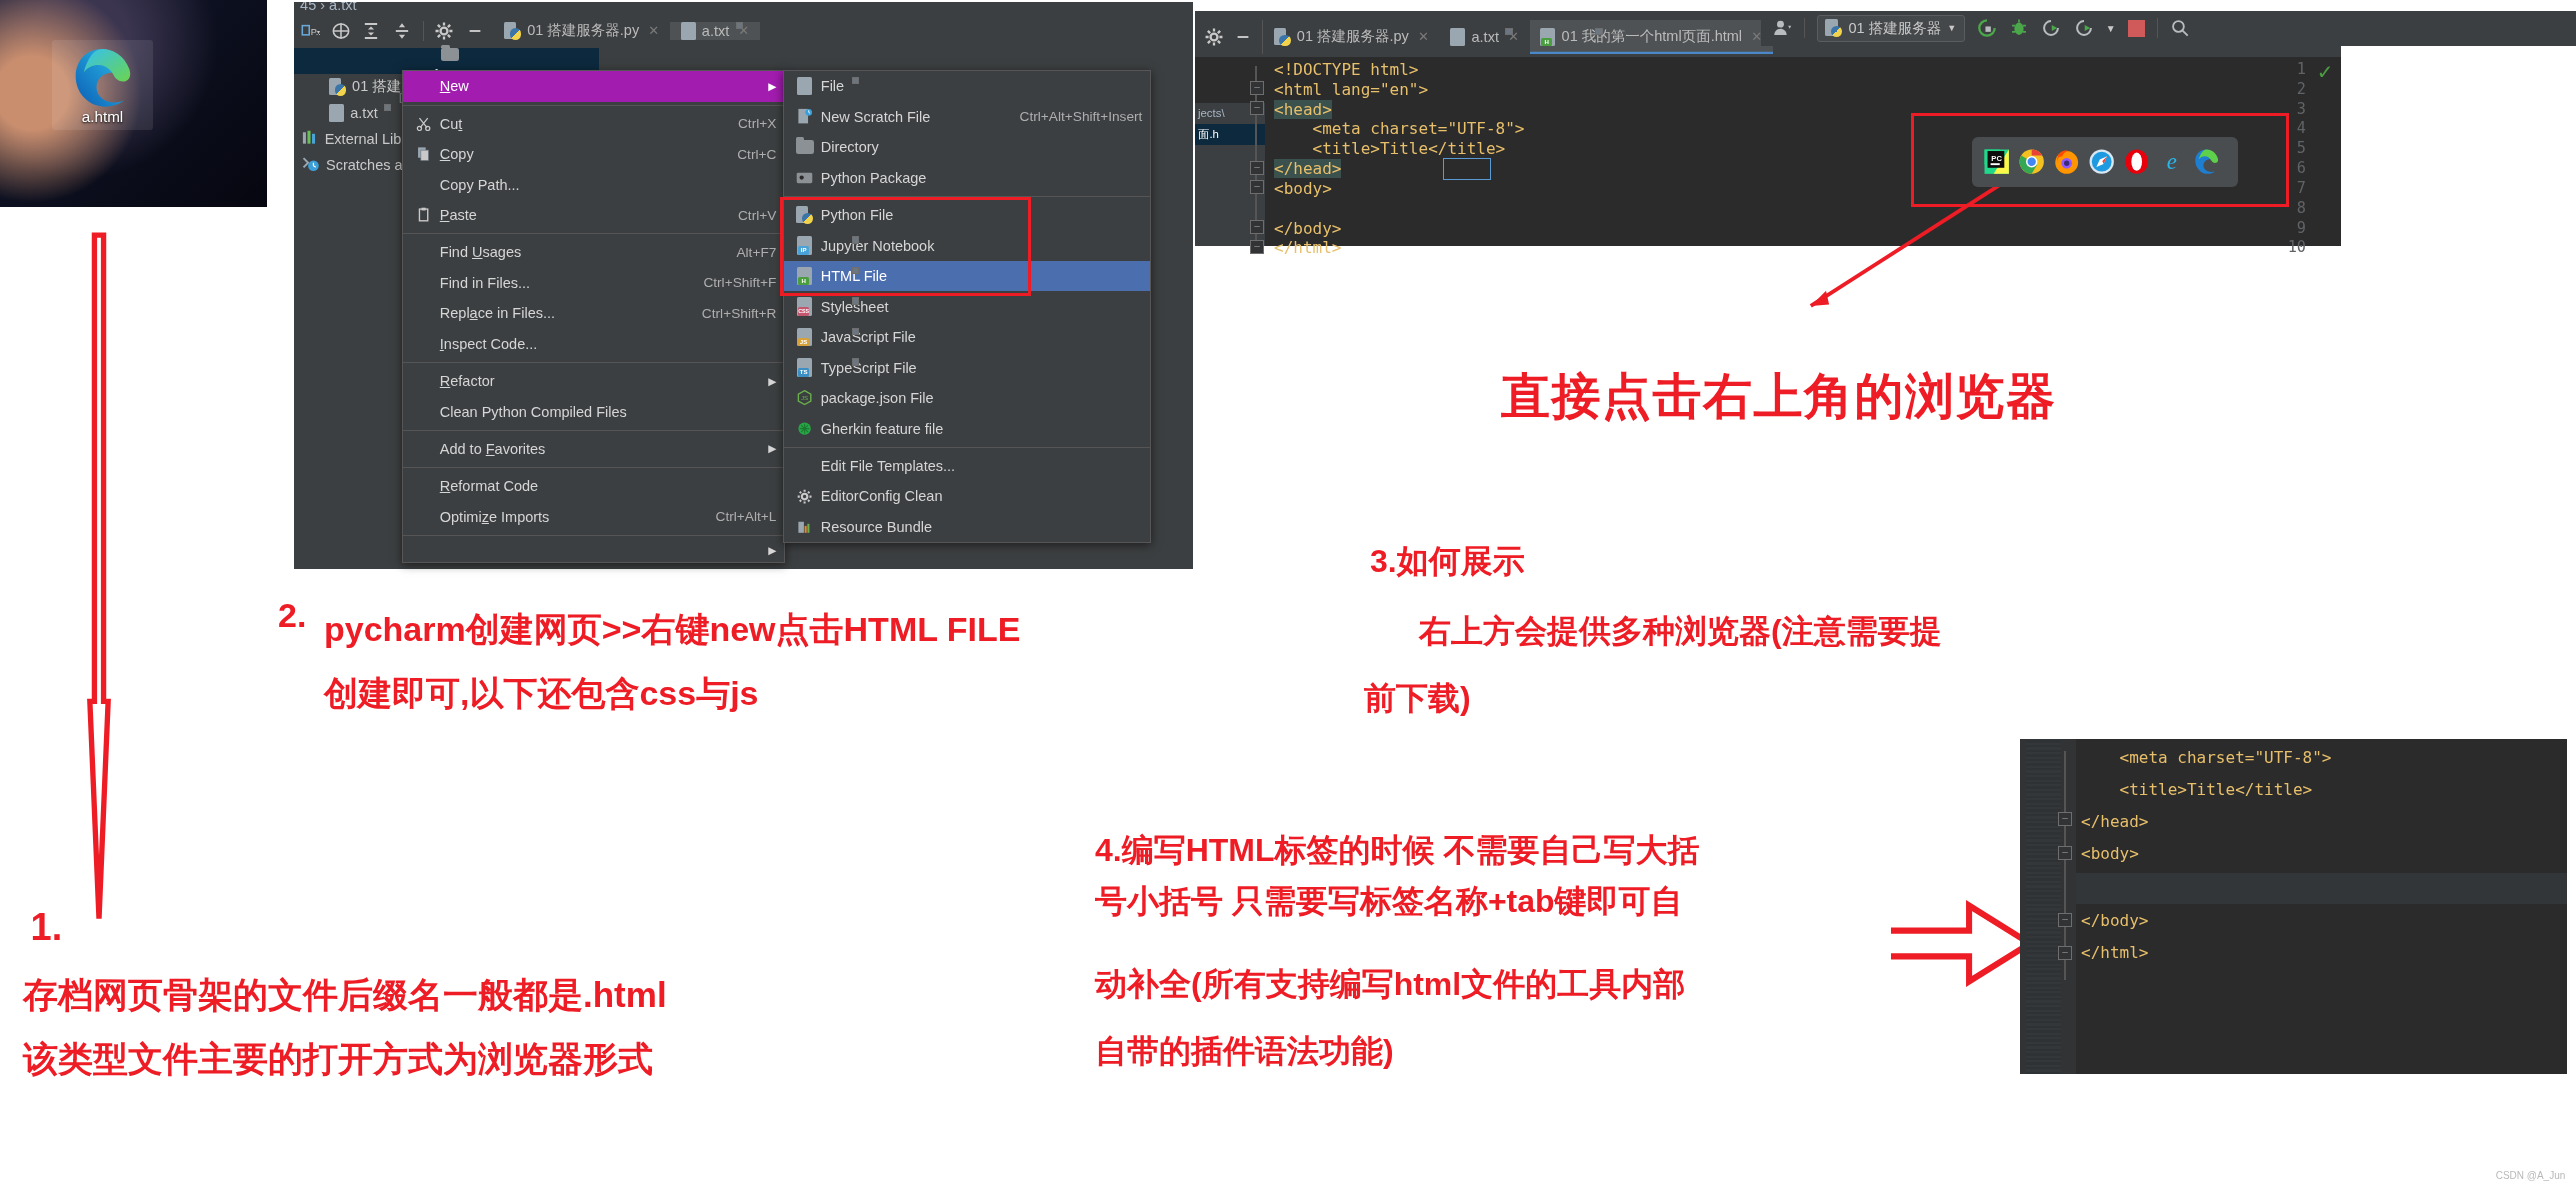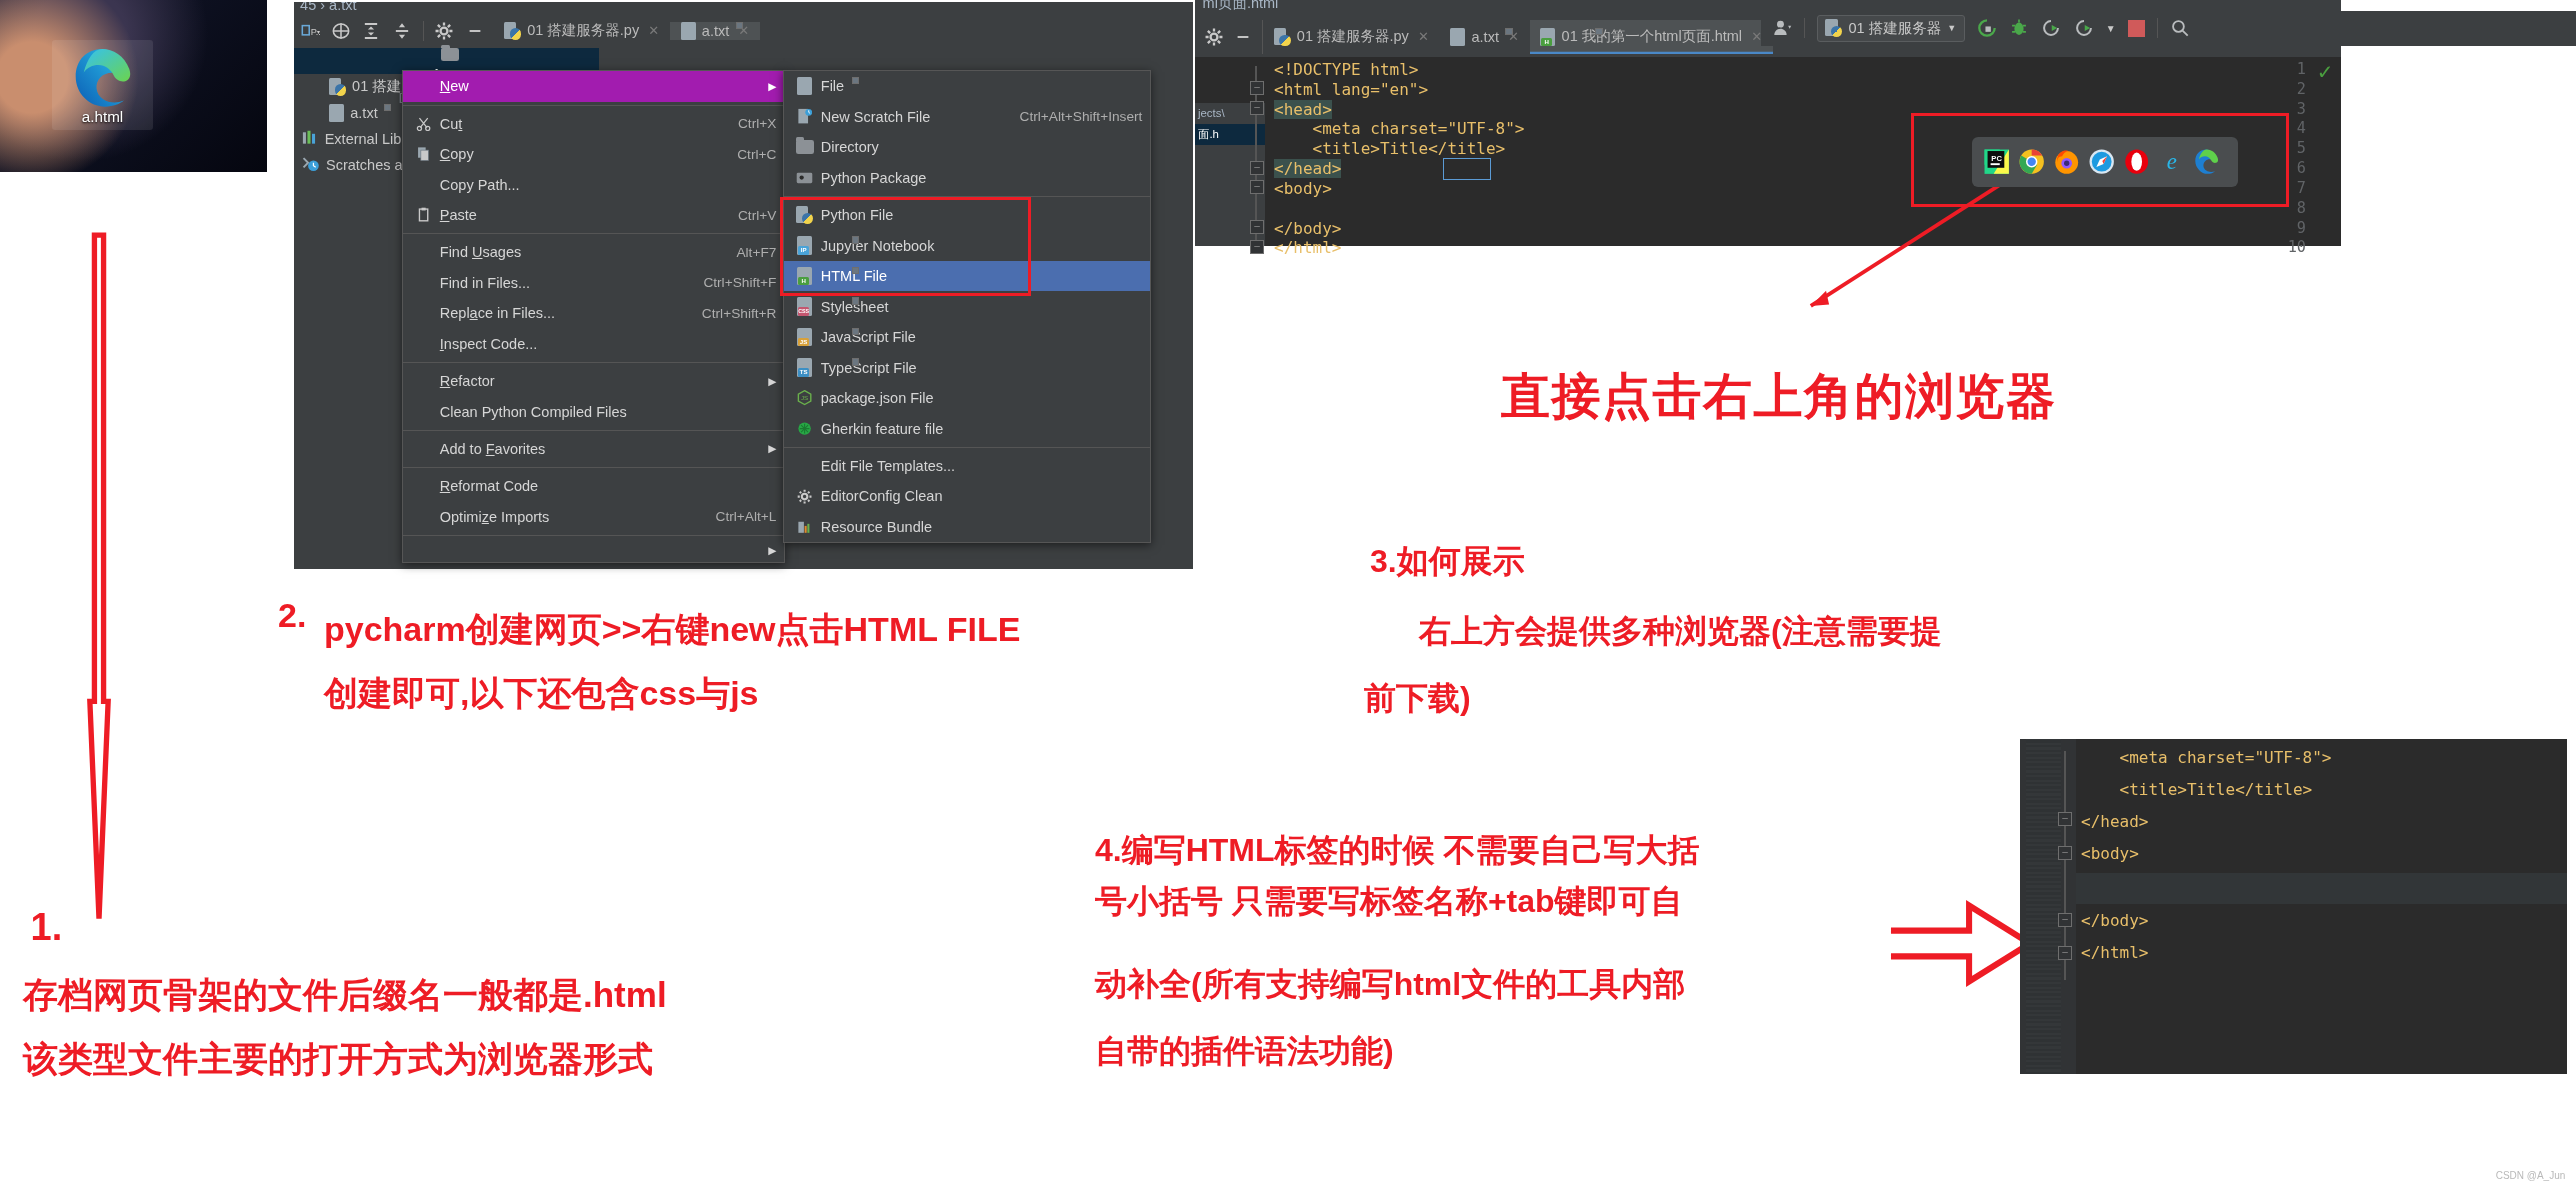--- a/index.html
+++ b/index.html
@@ -499,9 +499,6 @@
 
 <div class="abs" id="ideRight">
 
-  <div class="abs" style="left:0;top:-10.7px;width:100%;height:20px;background:#3c3f41;">
-    <span class="breadcrumb abs" style="left:7.6px;top:-6.1px;">ml页面.html</span>
-  </div>
 
   <div class="abs tabrow" style="left:0;top:9.1px;width:100%;">
     <div style="display:flex;align-items:center;gap:9.1px;padding:0 9.1px;">

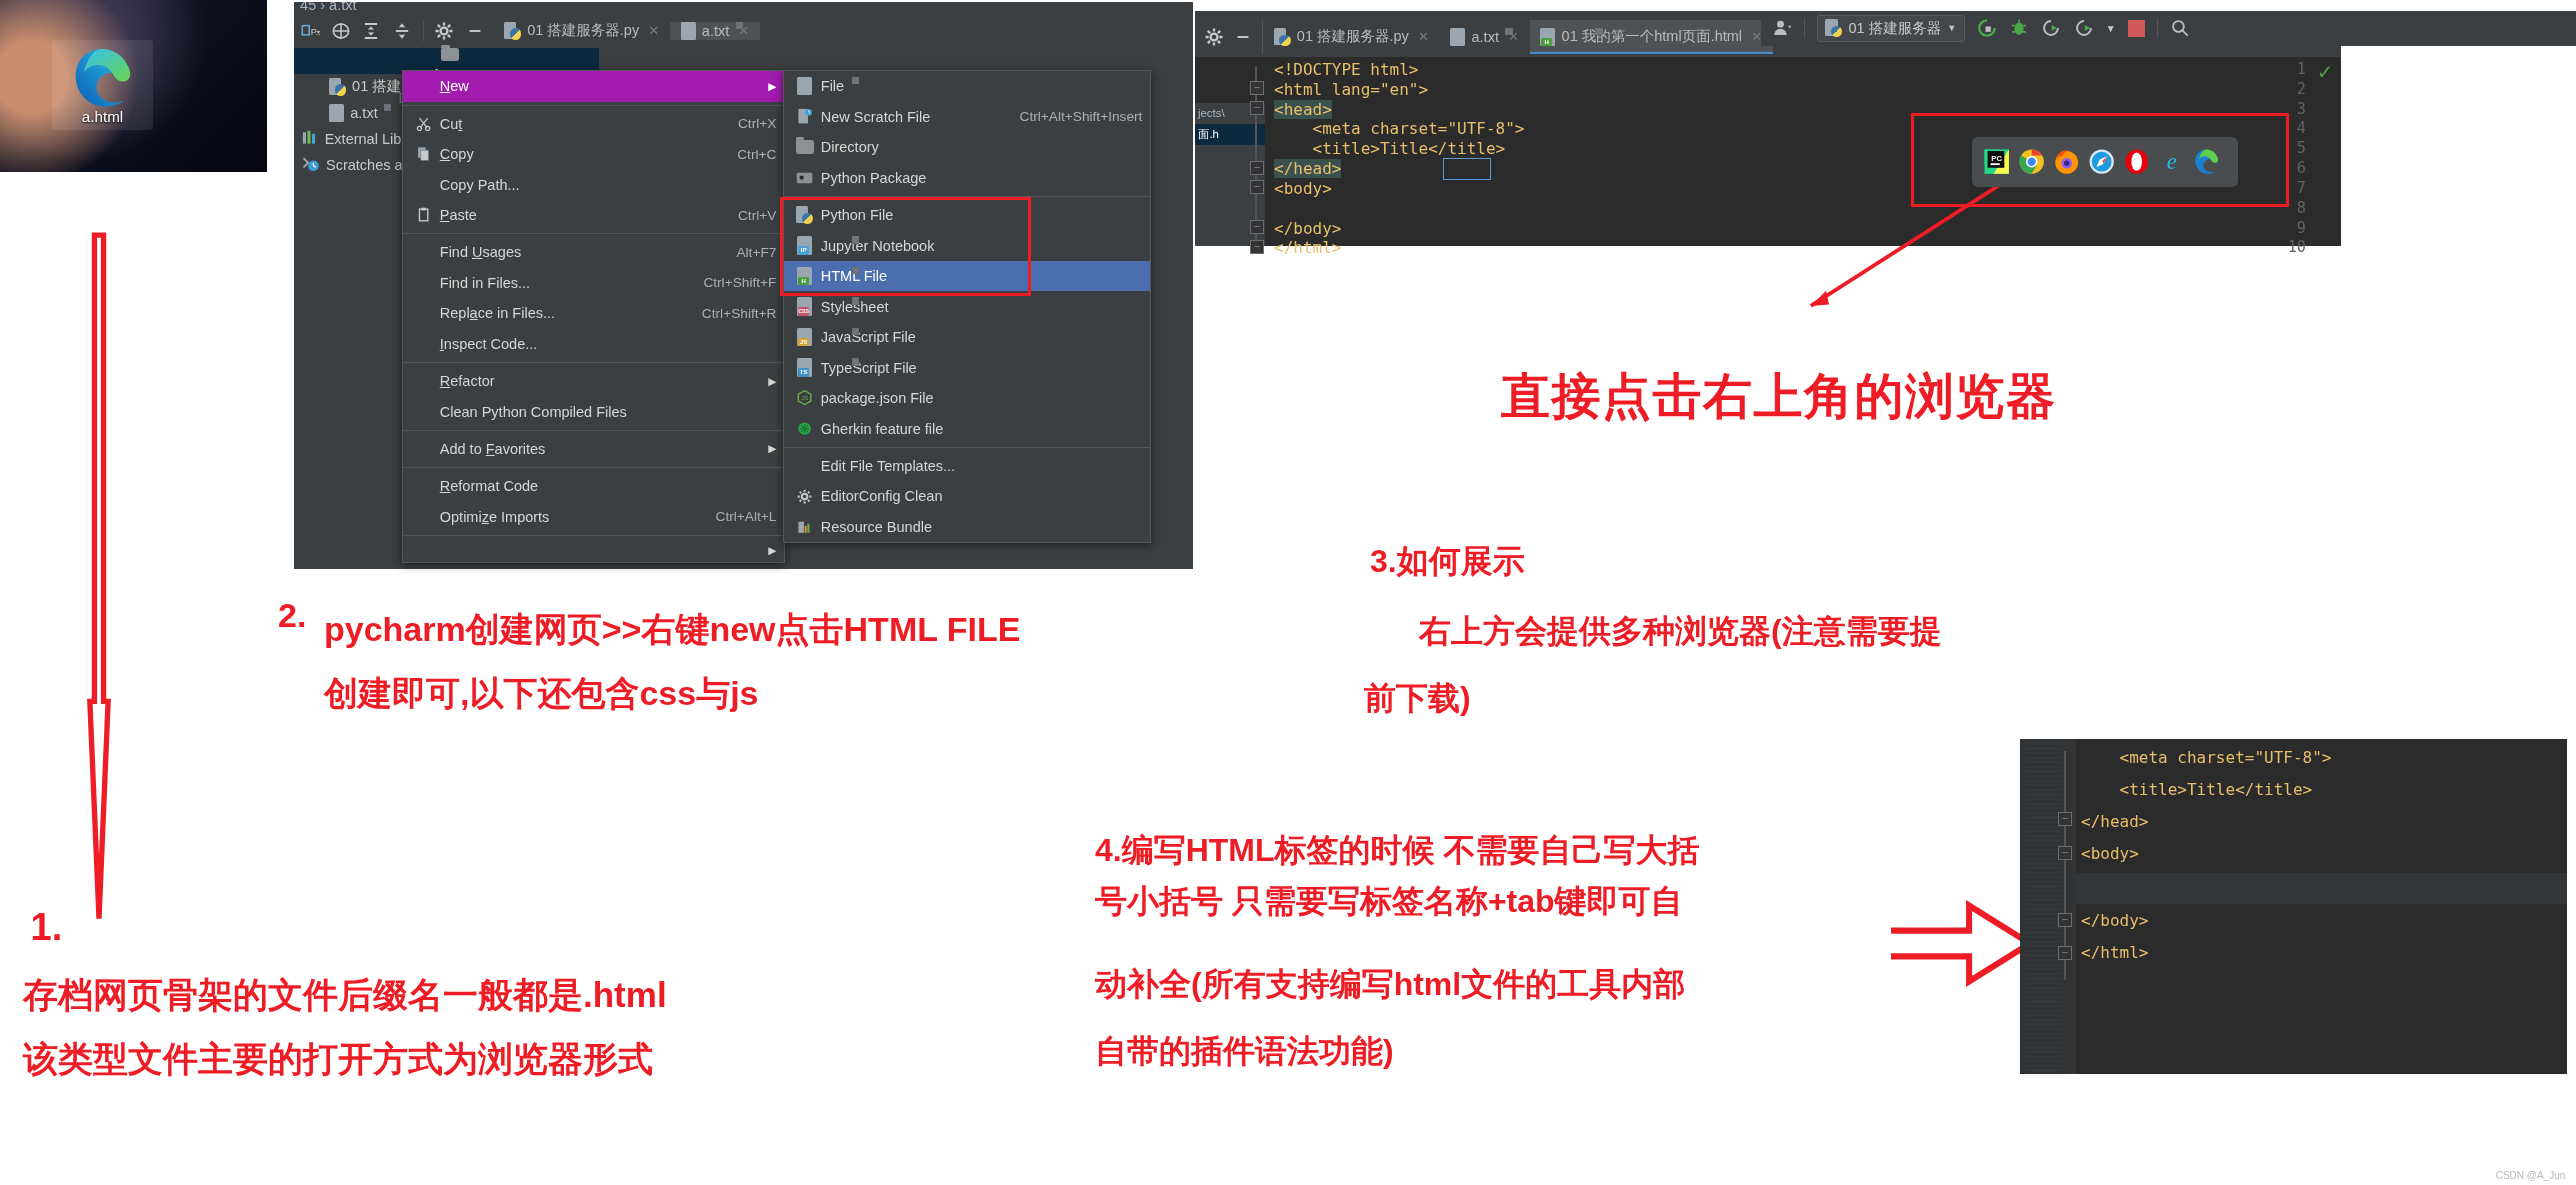--- a/index.html
+++ b/index.html
@@ -11,7 +11,7 @@
   .abs{position:absolute;}
 
   
-  #desktop{left:0;top:0;width:267px;height:172px;
+  #desktop{left:0;top:0;width:267px;height:207px;
     background:
       radial-gradient(circle at 12% 45%, #c98e6e 0 14%, rgba(201,142,110,0) 42%),
       radial-gradient(circle at 30% 20%, #3b3550 0 20%, rgba(59,53,80,0) 55%),

